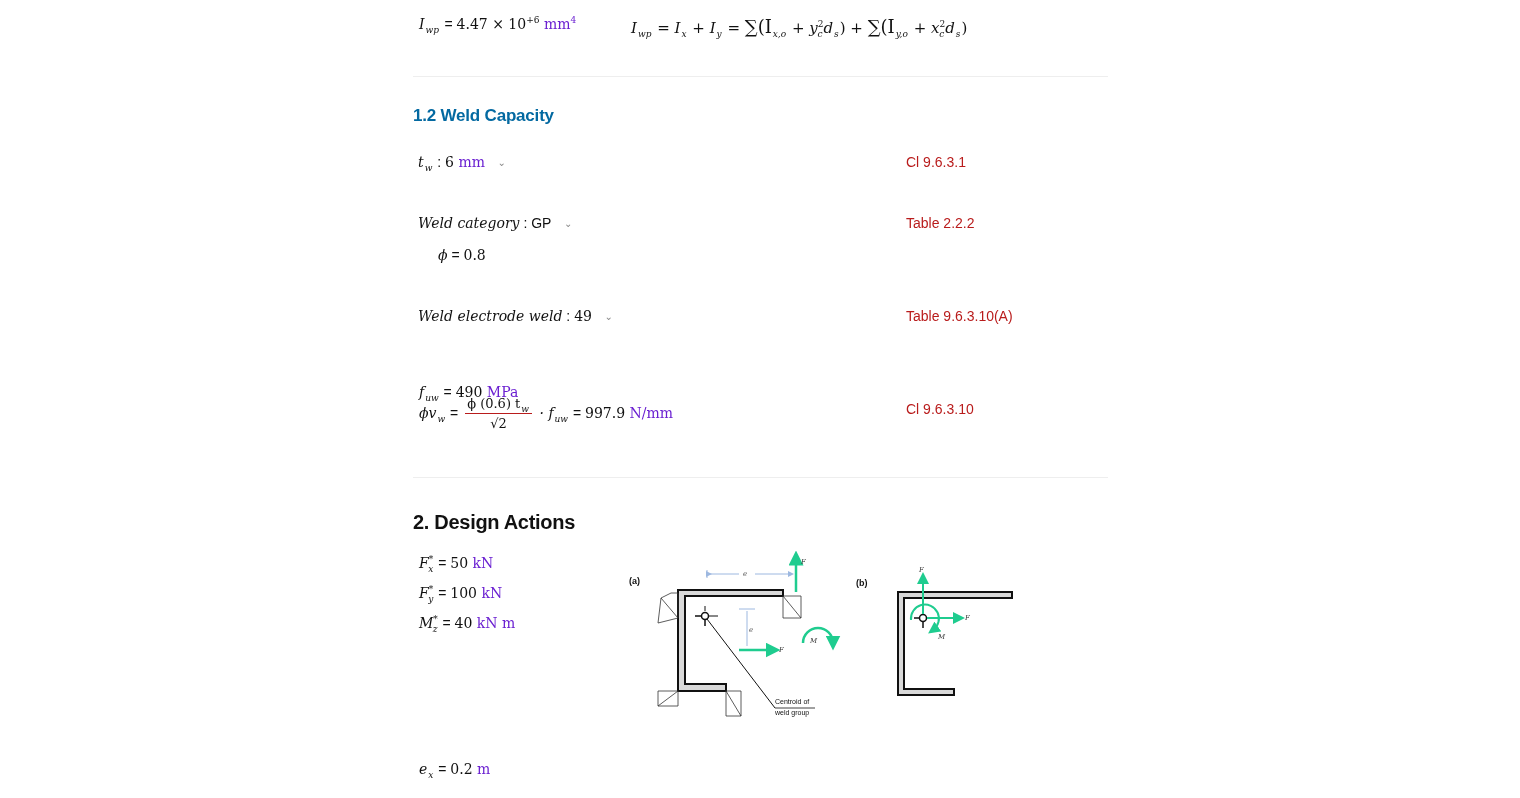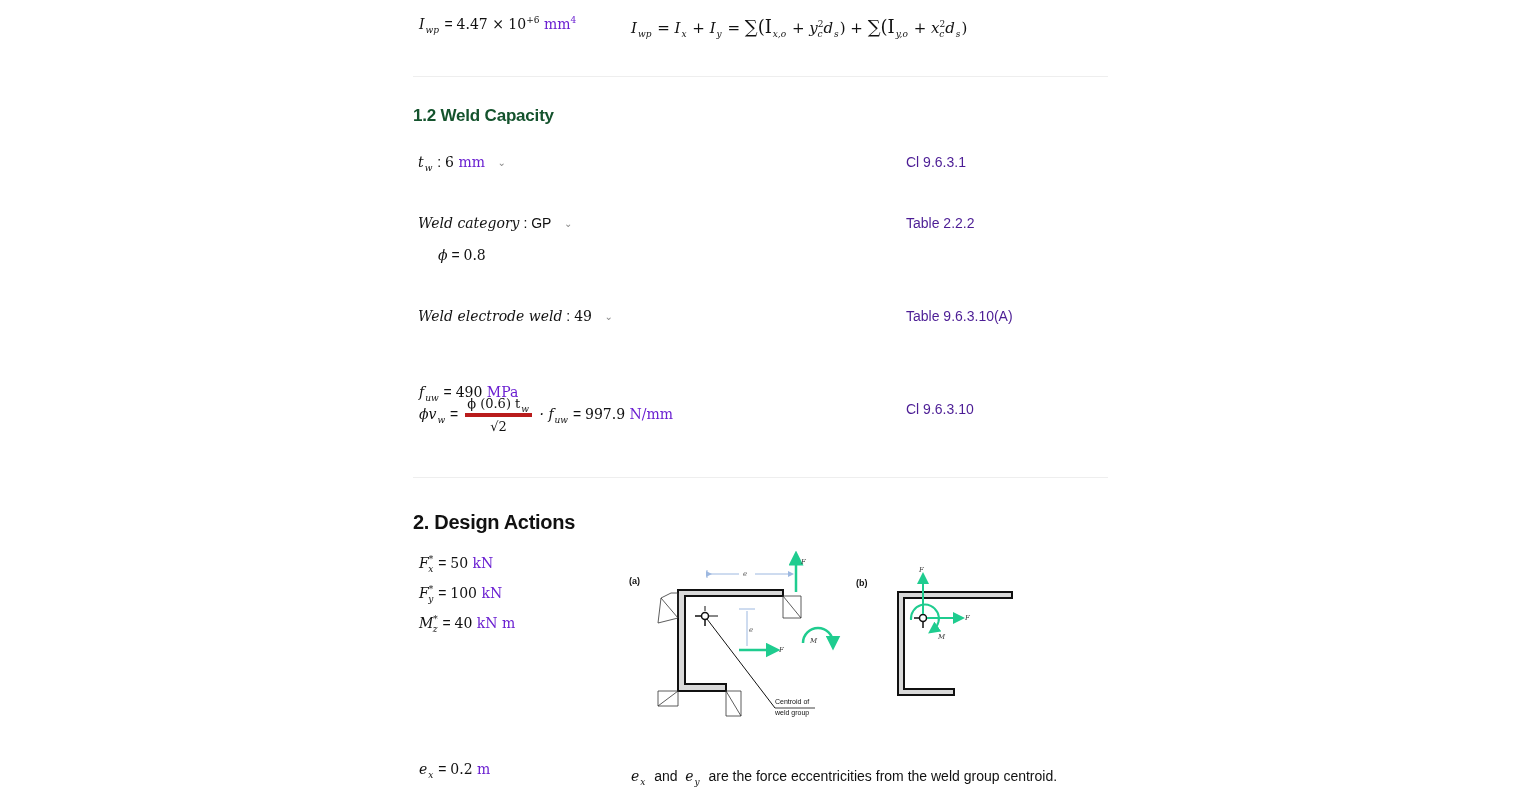--- a/index.html
+++ b/index.html
@@ -15,7 +15,7 @@
   .sans { font-family: "Liberation Sans", sans-serif; font-size: 14px; }
   .ref { font-family: "Liberation Sans", sans-serif; font-size: 14px; color: #4c1d95; }
   .divider { position: absolute; left: 0; width: 695px; height: 1px; background: #eeeeee; }
-  .h2 { font-family: "Liberation Sans", sans-serif; font-weight: bold; font-size: 17px; color: #14532d; letter-spacing: -0.2px; }
+  .h2 { font-family: "Liberation Sans", sans-serif; font-weight: bold; font-size: 17px; color: #0369a1; letter-spacing: -0.2px; }
   .h1 { font-family: "Liberation Sans", sans-serif; font-weight: bold; font-size: 20px; color: #111; letter-spacing: -0.3px; }
   .chev { display: inline-block; margin-left: 8px; color: #888; font-size: 10px; cursor: pointer; position: relative; top: -1px; }
   .frac { display: inline-block; vertical-align: middle; text-align: center; margin: 0 3px; }

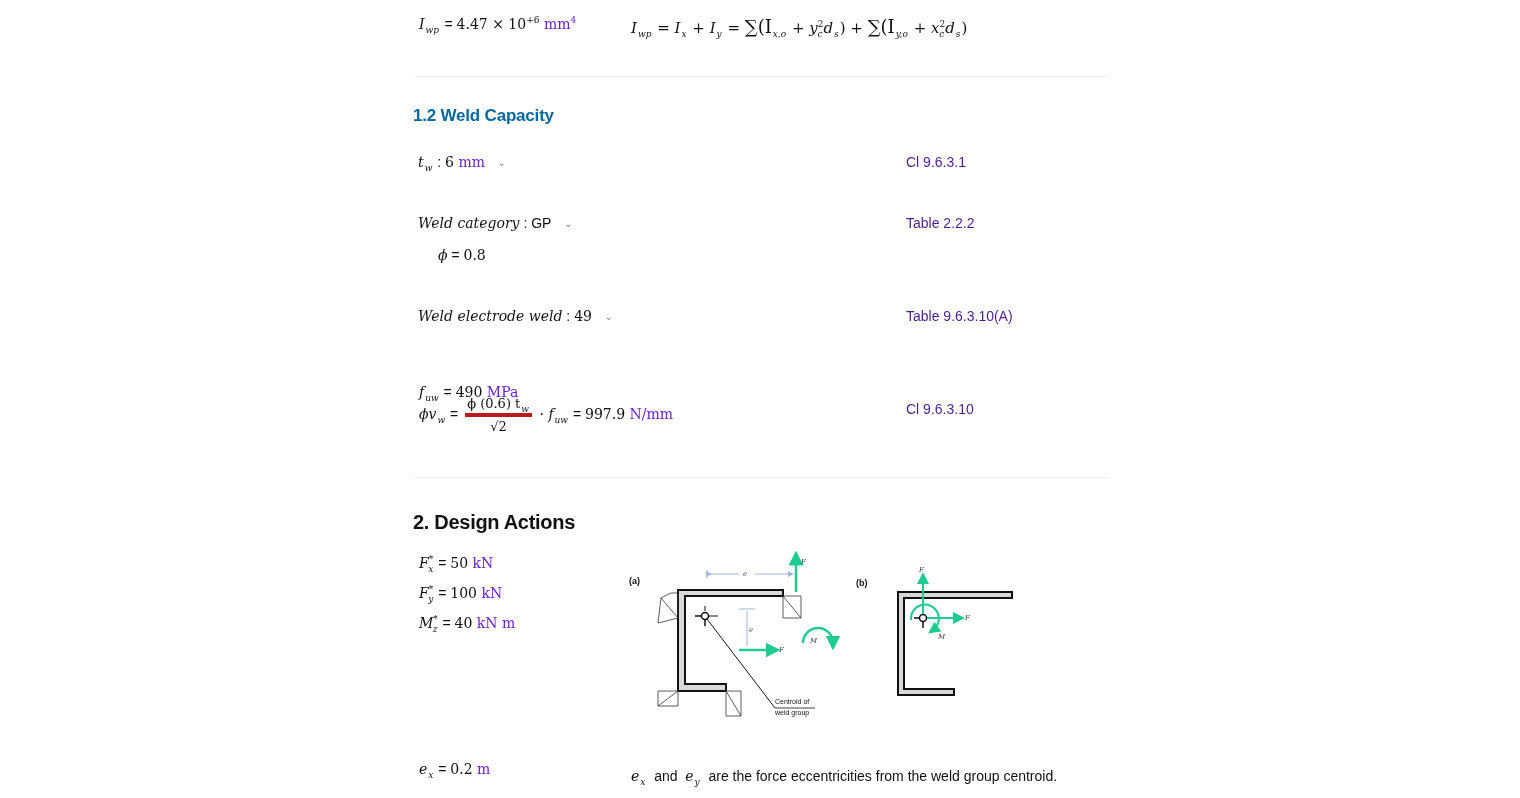--- a/index.html
+++ b/index.html
@@ -13,7 +13,7 @@
   .sub { font-size: 9px; font-style: italic; position: relative; top: 4px; margin: 0 1px; }
   .sup { font-size: 9px; position: relative; top: -6px; }
   .sans { font-family: "Liberation Sans", sans-serif; font-size: 14px; }
-  .ref { font-family: "Liberation Sans", sans-serif; font-size: 14px; color: #4c1d95; }
+  .ref { font-family: "Liberation Sans", sans-serif; font-size: 14px; color: #b91c1c; }
   .divider { position: absolute; left: 0; width: 695px; height: 1px; background: #eeeeee; }
   .h2 { font-family: "Liberation Sans", sans-serif; font-weight: bold; font-size: 17px; color: #0369a1; letter-spacing: -0.2px; }
   .h1 { font-family: "Liberation Sans", sans-serif; font-weight: bold; font-size: 20px; color: #111; letter-spacing: -0.3px; }

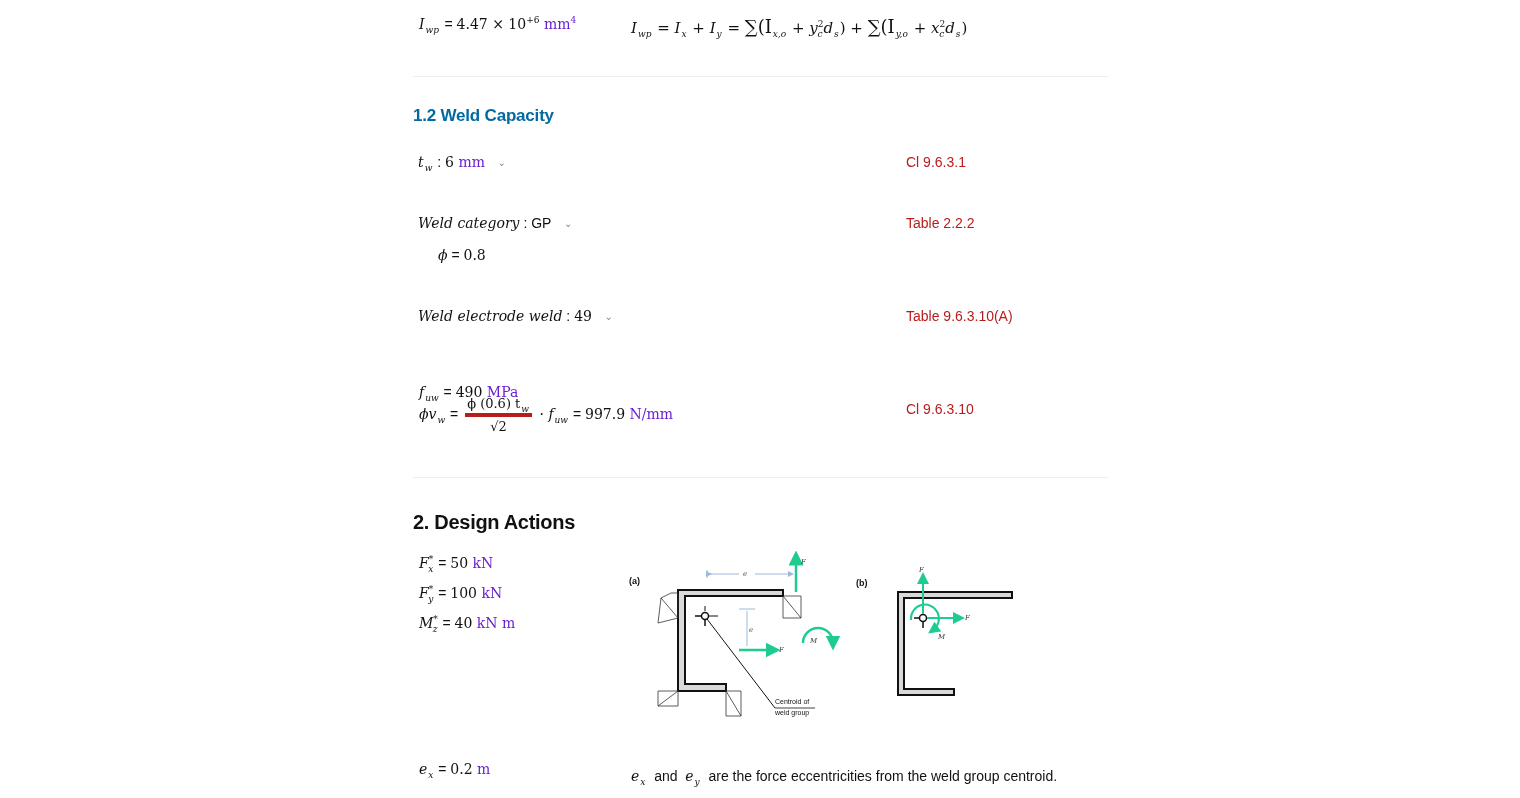--- a/index.html
+++ b/index.html
@@ -19,7 +19,7 @@
   .h1 { font-family: "Liberation Sans", sans-serif; font-weight: bold; font-size: 20px; color: #111; letter-spacing: -0.3px; }
   .chev { display: inline-block; margin-left: 8px; color: #888; font-size: 10px; cursor: pointer; position: relative; top: -1px; }
   .frac { display: inline-block; vertical-align: middle; text-align: center; margin: 0 3px; }
-  .frac .num { display: block; padding: 0 2px 2px; border-bottom: 4px solid #b91c1c; font-size: 13px; }
+  .frac .num { display: block; padding: 0 2px 2px; border-bottom: 1px solid #b91c1c; font-size: 13px; }
   .frac .den { display: block; padding-top: 2px; font-size: 13px; }
   .dropdown { cursor: pointer; }
 </style>

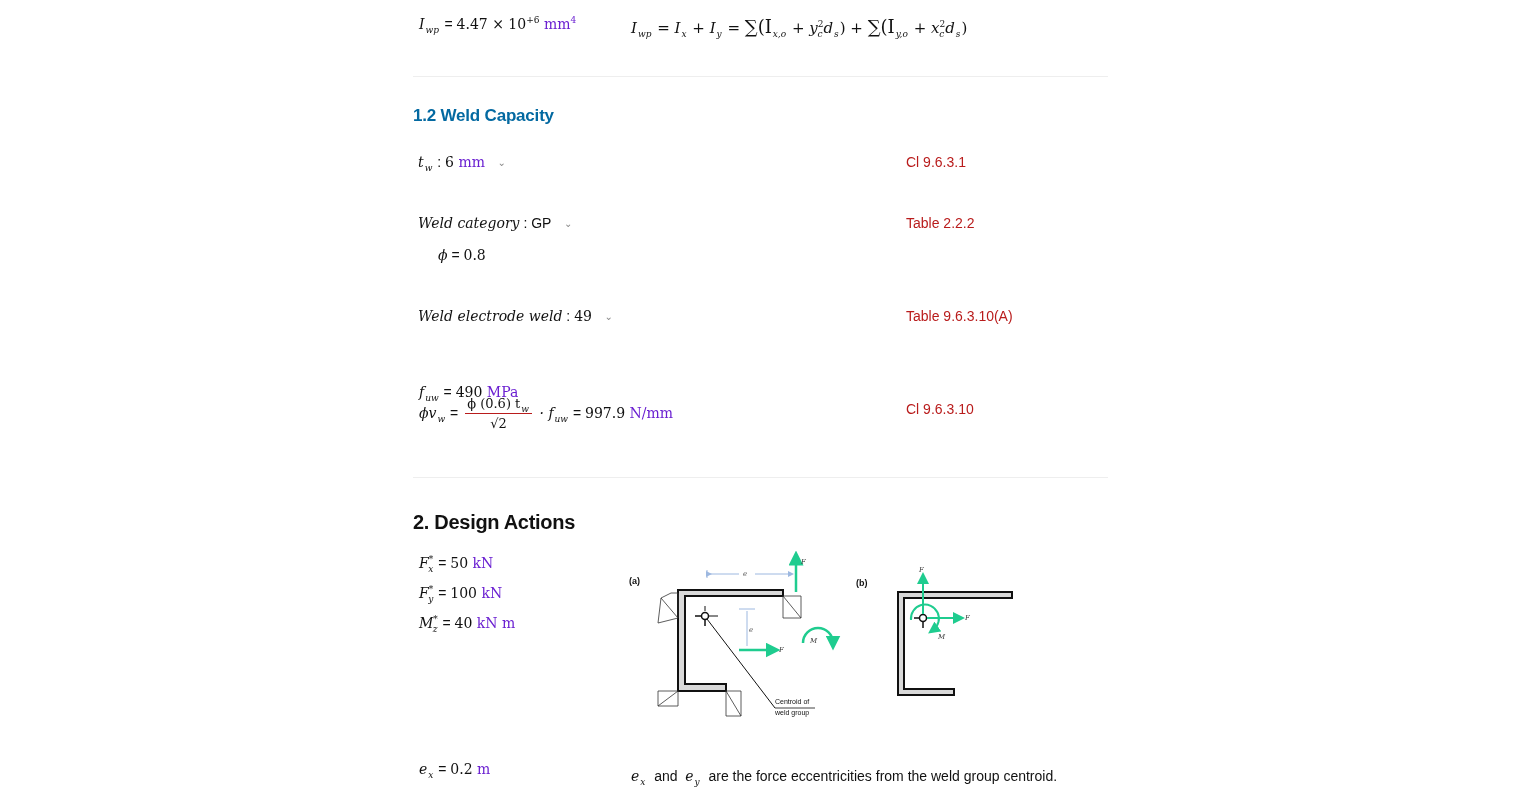--- a/index.html
+++ b/index.html
@@ -168,9 +168,6 @@
     <span class="unit">m</span>
   </div>
 
-  <div class="abs" style="left:218px; top:768px; font-size:14px;">
-    <span class="math it">e</span><span class="sub math">x</span><span style="white-space:pre">  and  </span><span class="math it">e</span><span class="sub math">y</span><span style="white-space:pre">  are the force eccentricities from the weld group centroid.</span>
-  </div>
 </div>
 
 </body></html>

